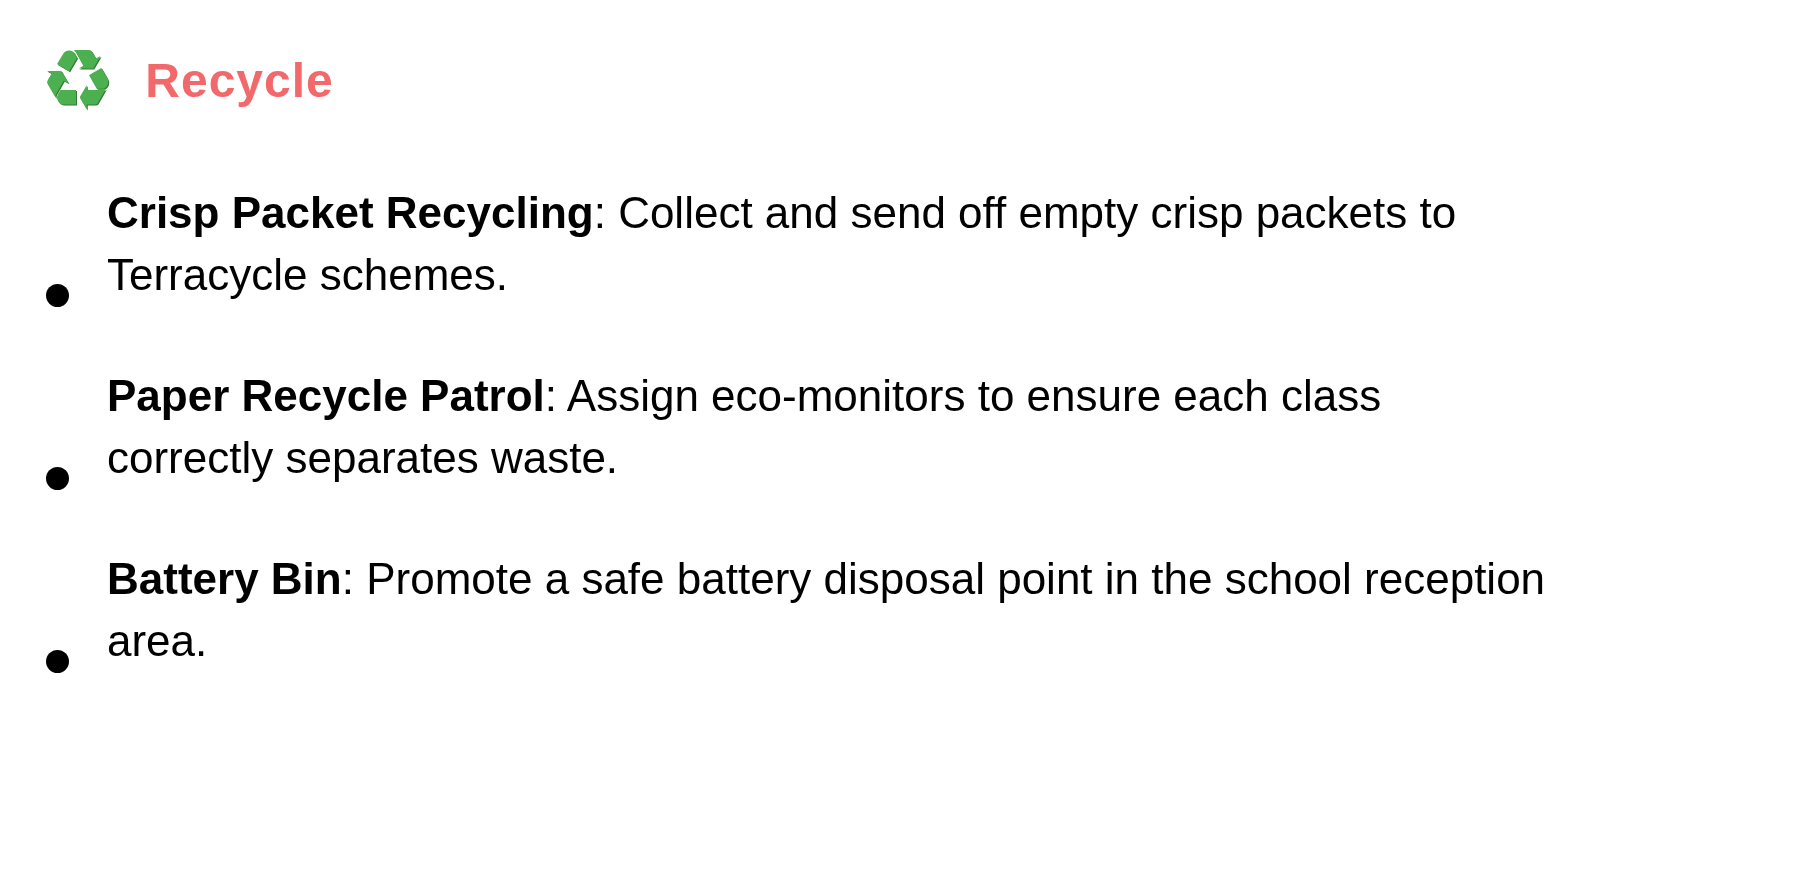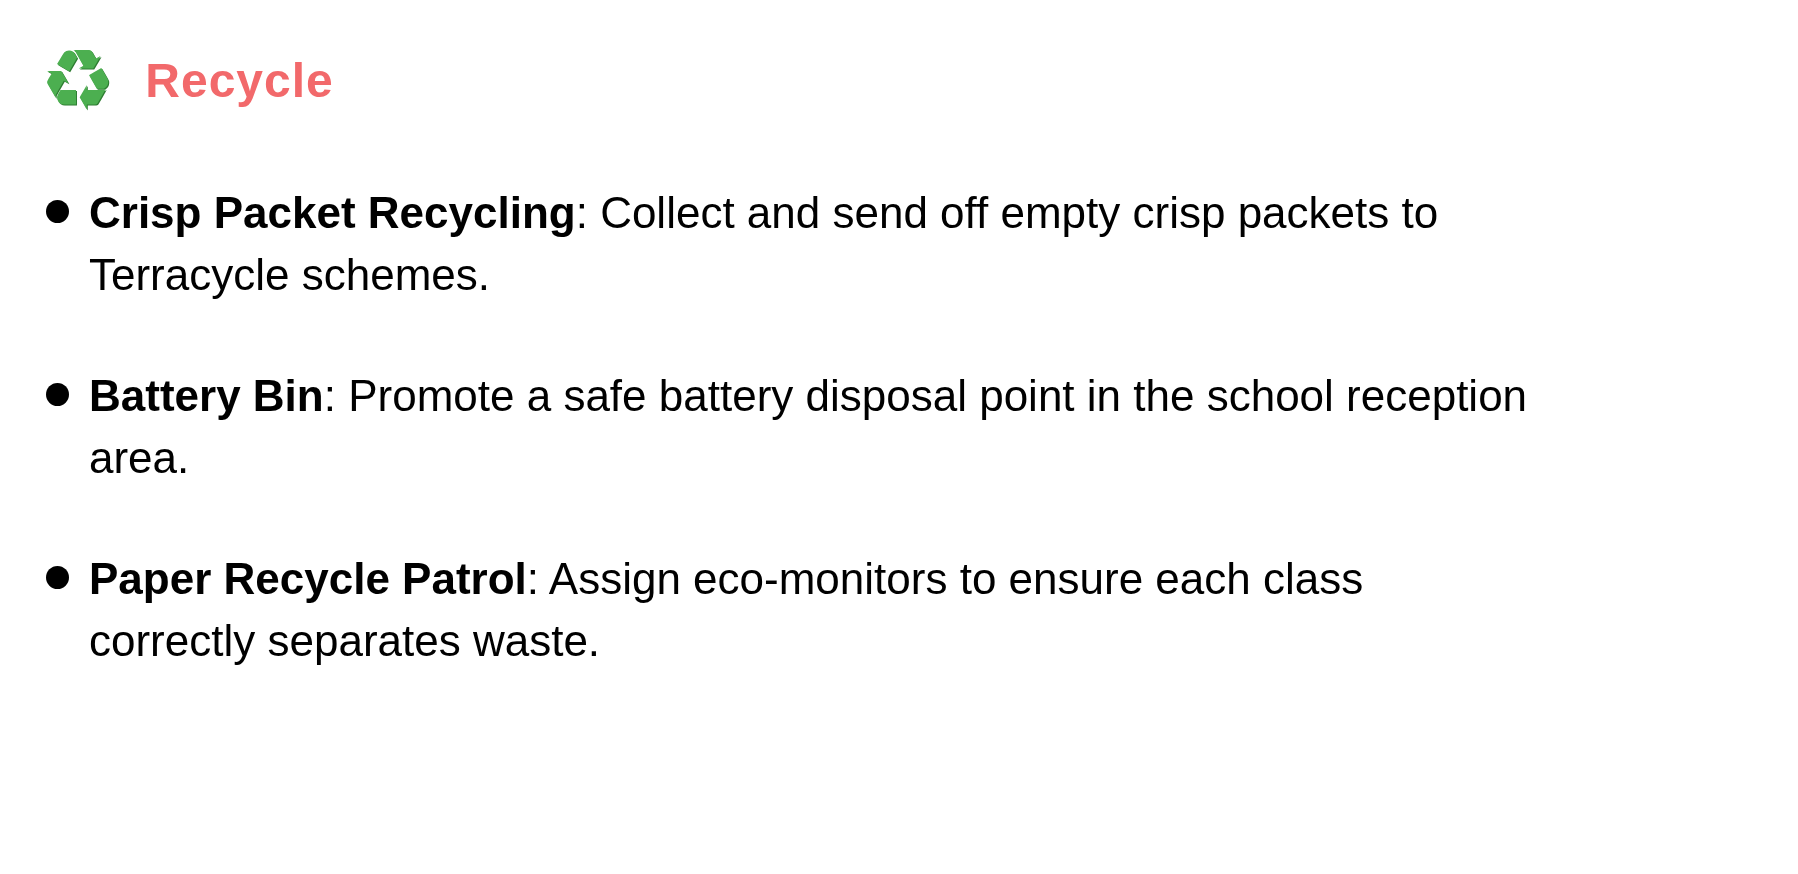--- a/index.html
+++ b/index.html
@@ -38,8 +38,8 @@
   }
   .item {
     display: flex;
-    align-items: flex-start;
-    gap: 20px;
+    align-items: flex-end;
+    gap: 38px;
     margin-bottom: 58px;
   }
   .dot {

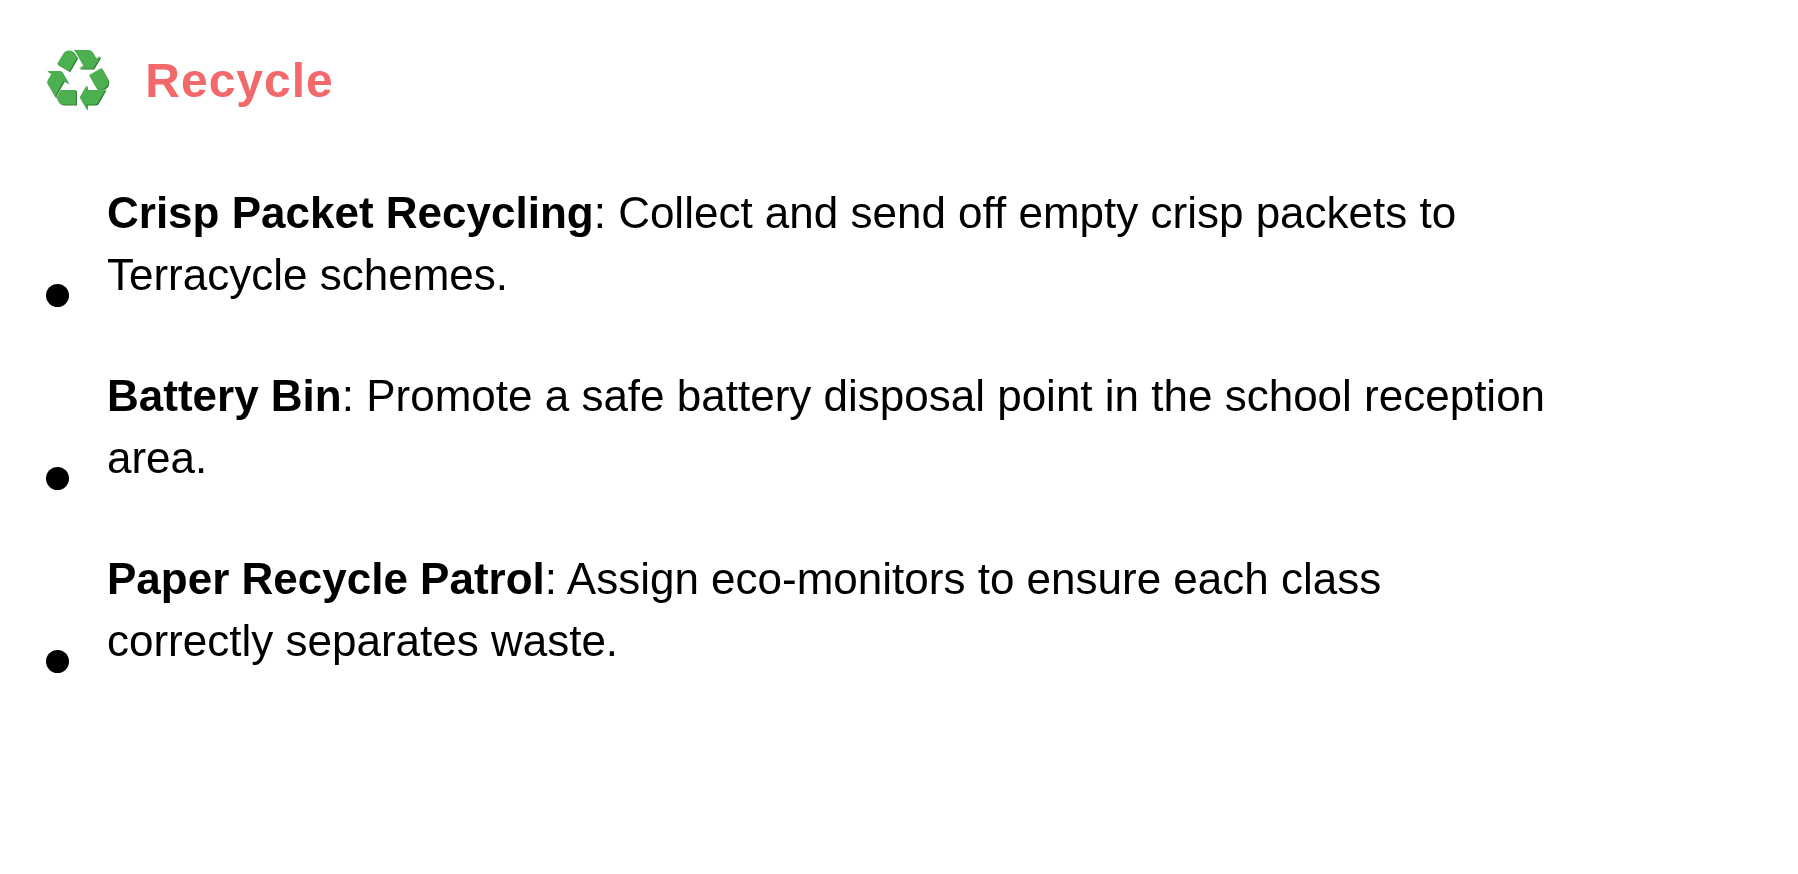--- a/index.html
+++ b/index.html
@@ -80,12 +80,12 @@
 
     <li class="item">
       <span class="dot"></span>
-      <p class="item-text"><strong>Battery Bin</strong><span>: </span><span>Promote a safe battery disposal point in the school reception area.</span></p>
+      <p class="item-text"><strong>Paper Recycle Patrol</strong><span>: </span><span>Assign eco-monitors to ensure each class correctly separates waste.</span></p>
     </li>
 
     <li class="item">
       <span class="dot"></span>
-      <p class="item-text"><strong>Paper Recycle Patrol</strong><span>: </span><span>Assign eco-monitors to ensure each class correctly separates waste.</span></p>
+      <p class="item-text"><strong>Battery Bin</strong><span>: </span><span>Promote a safe battery disposal point in the school reception area.</span></p>
     </li>
 
   </ul>

